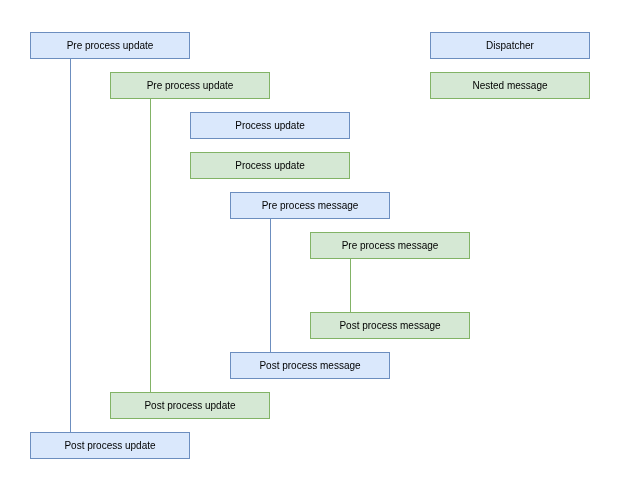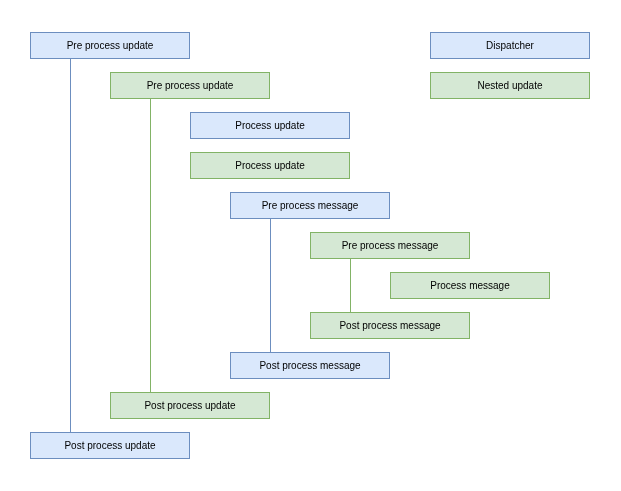--- a/index.html
+++ b/index.html
@@ -59,7 +59,7 @@
       <span>Pre process update</span>
     </div>
     <div class="box green" style="left: 430px; top: 72px; width: 160px; height: 27px;">
-      <span>Nested update</span>
+      <span>Nested message</span>
     </div>
     <div class="box blue" style="left: 190px; top: 112px; width: 160px; height: 27px;">
       <span>Process update</span>

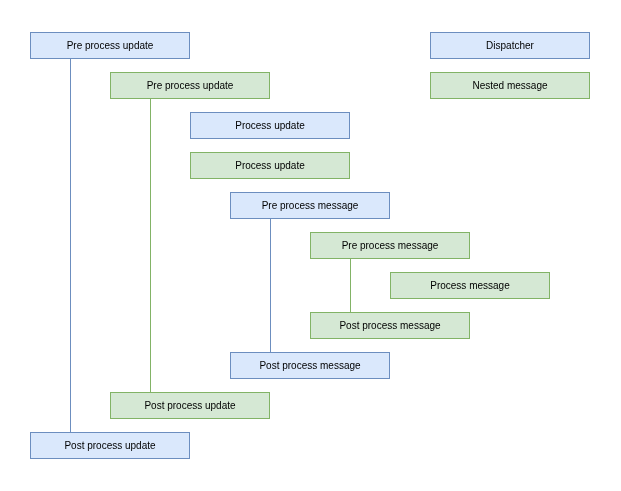--- a/index.html
+++ b/index.html
@@ -73,9 +73,6 @@
     <div class="box green" style="left: 310px; top: 232px; width: 160px; height: 27px;">
       <span>Pre process message</span>
     </div>
-    <div class="box green" style="left: 390px; top: 272px; width: 160px; height: 27px;">
-      <span>Process message</span>
-    </div>
     <div class="box green" style="left: 310px; top: 312px; width: 160px; height: 27px;">
       <span>Post process message</span>
     </div>

